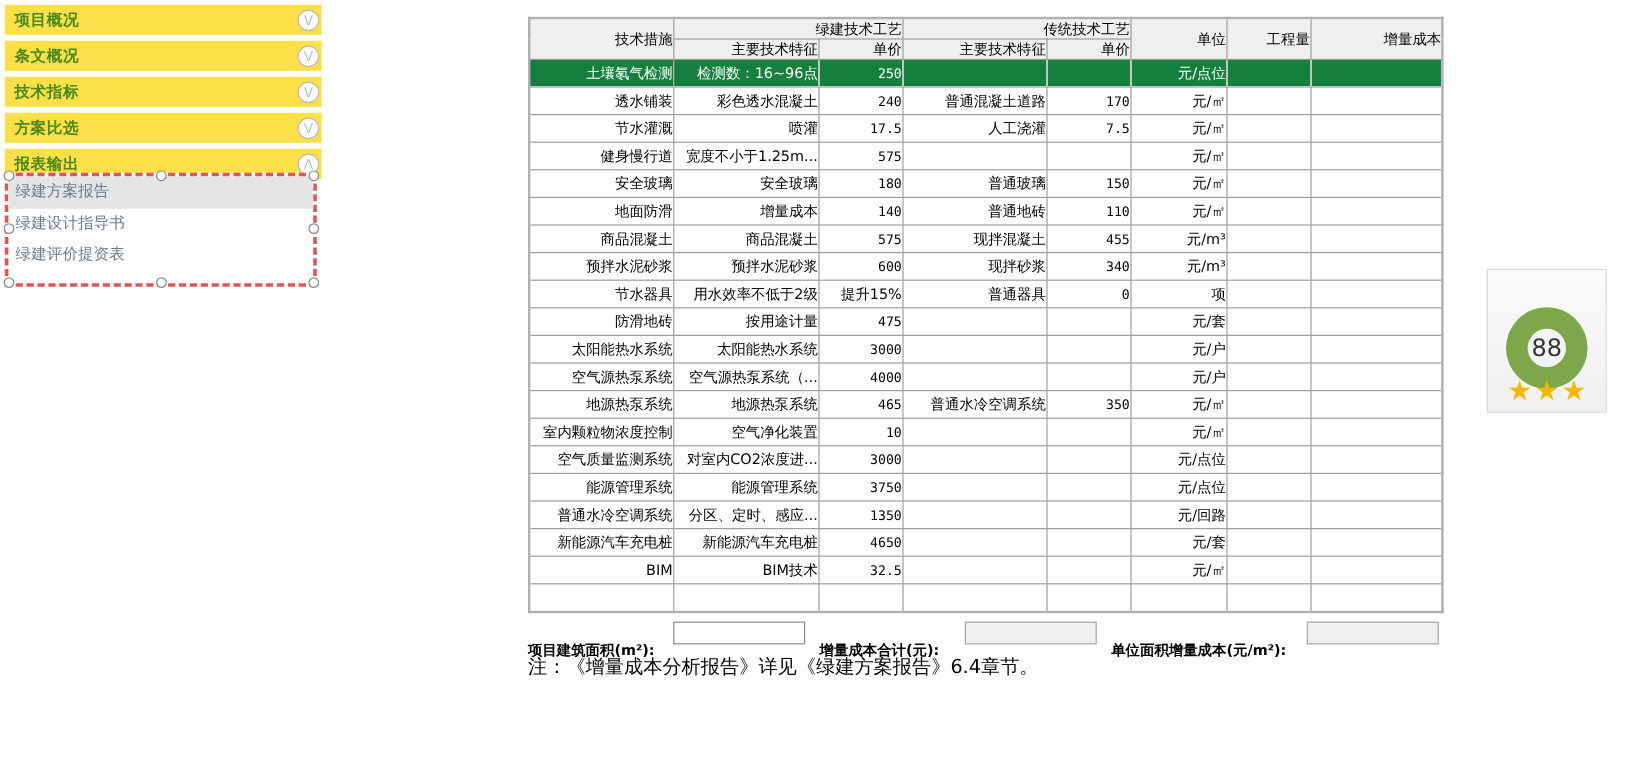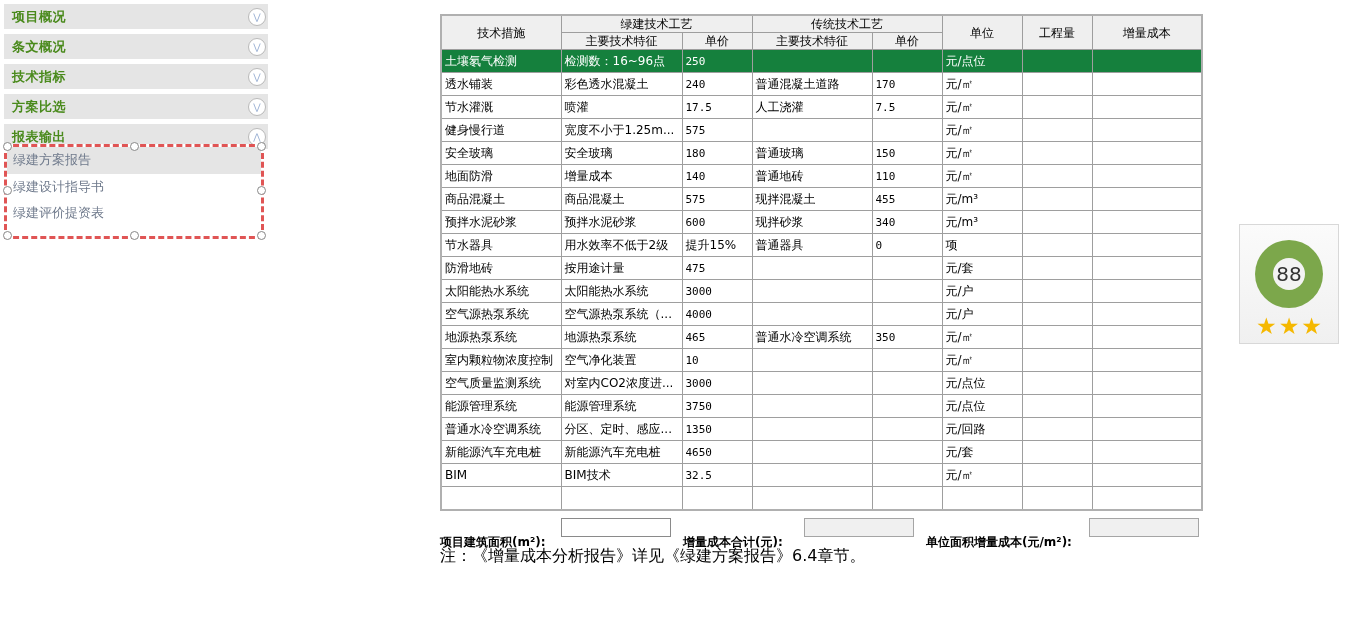--- a/index.html
+++ b/index.html
@@ -8,7 +8,7 @@
 
   
   .sidebar { position:absolute; left:4px; top:4px; width:264px; }
-  .acc-head { position:relative; height:25px; margin-bottom:5px; background:#e5e5e5;
+  .acc-head { position:relative; height:25px; margin-bottom:5px; background:#fde047;
               cursor:pointer; }
   .acc-head .label { position:absolute; left:8px; top:4px; font-size:13px; font-weight:bold;
                      color:#4a8a1c; letter-spacing:0.5px; }

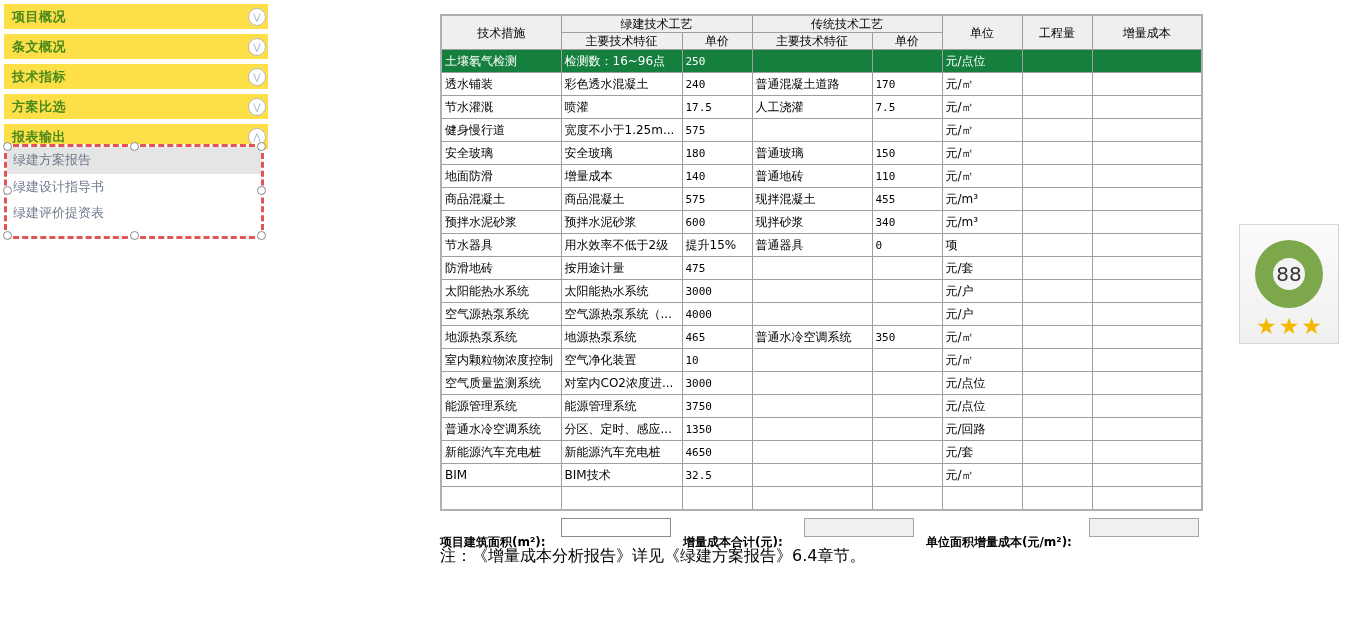--- a/index.html
+++ b/index.html
@@ -24,7 +24,7 @@
             border:1px solid #888; }
 
   
-  .grid-wrap { position:absolute; left:440px; top:14px; width:760px; }
+  .grid-wrap { position:absolute; left:440px; top:14px; width:760px;text-align:right; }
   table.grid { border-collapse:collapse; width:761px; table-layout:fixed;
                border:2px solid #b0b0b0; font-size:12px; }
   table.grid th { background:#efefef; font-weight:normal; font-size:12px; color:#000;

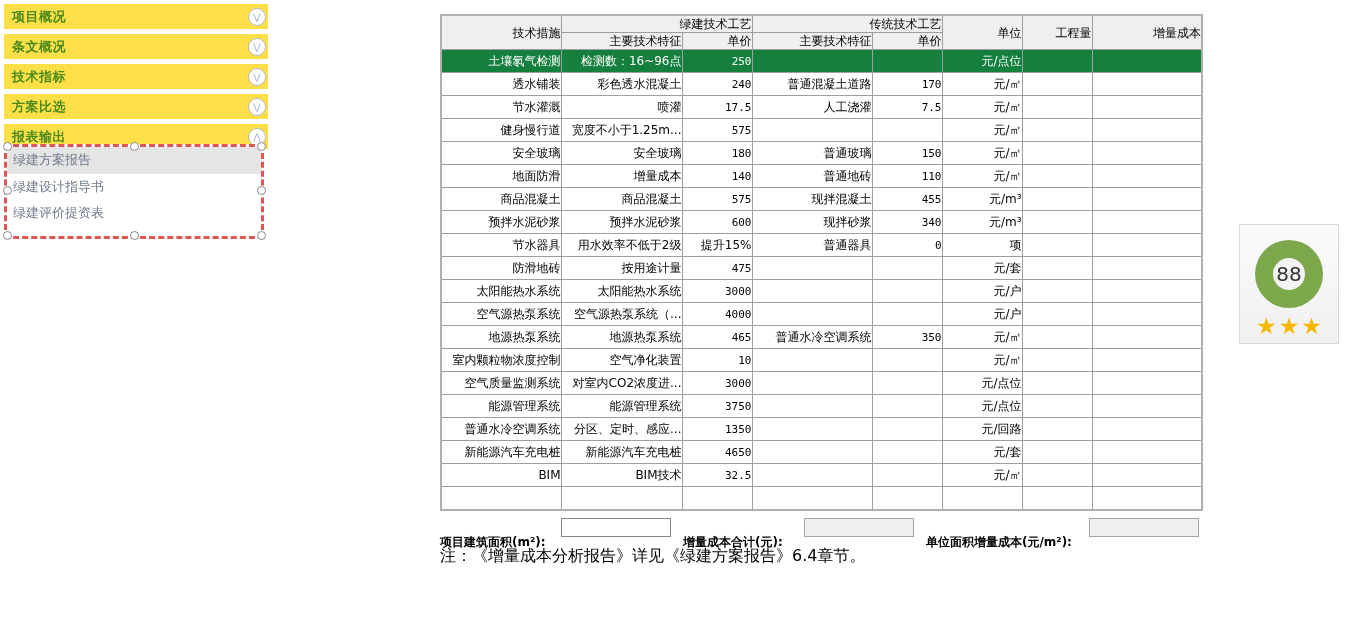--- a/index.html
+++ b/index.html
@@ -45,7 +45,7 @@
   
   .score { position:absolute; left:1239px; top:224px; width:98px; height:118px;
            border:1px solid #d8d8d8; background:linear-gradient(#fbfbfb,#f0f0f0); }
-  .ring { position:absolute; left:15px; top:15px; width:68px; height:68px; border-radius:50%;
+  .ring { position:absolute; left:15px; top:31px; width:68px; height:68px; border-radius:50%;
           background:#7ca74b; }
   .ring .inner { position:absolute; left:18px; top:18px; width:32px; height:32px;
                  border-radius:50%; background:#f3f3f3; text-align:center; line-height:32px;

